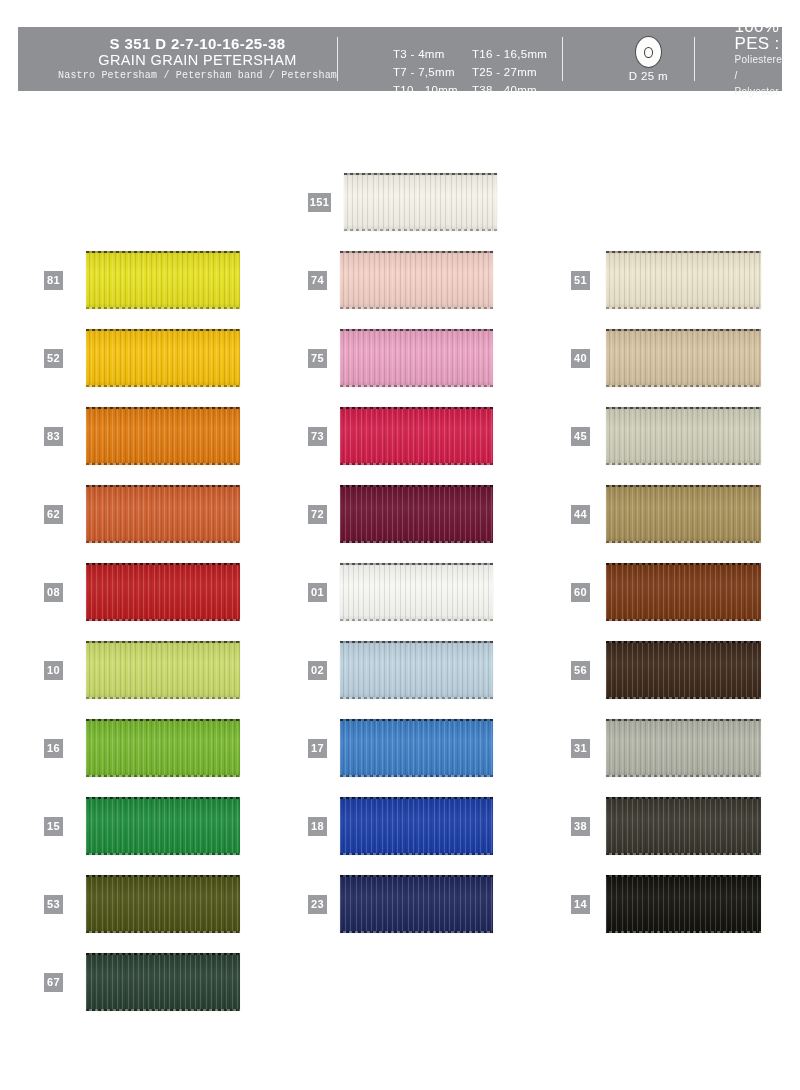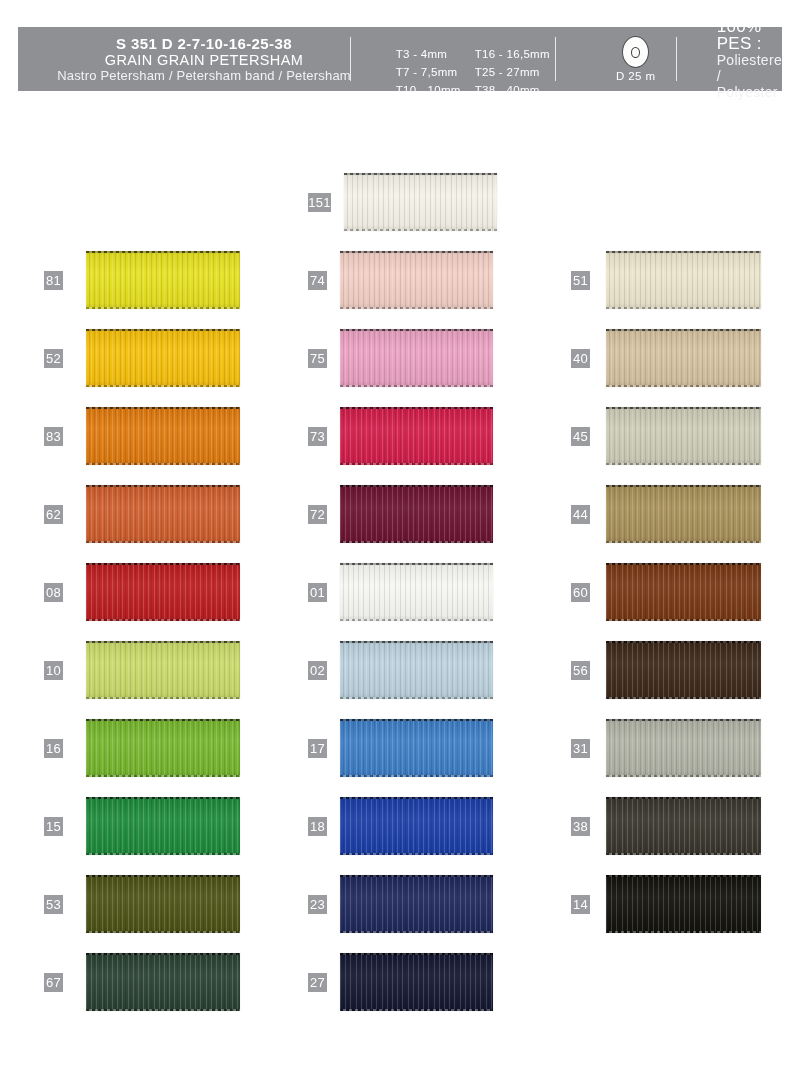--- a/index.html
+++ b/index.html
@@ -80,7 +80,7 @@
 
   .hdr-comp{ flex:1; }
   .hdr-comp .c1{ font-size:17px; line-height:17px; letter-spacing:.3px;}
-  .hdr-comp .c2{ font-size:14px; line-height:16px; letter-spacing:.3px; color:#f2f2f3;}
+  .hdr-comp .c2{ font-size:10px; line-height:16px; letter-spacing:.3px; color:#f2f2f3;}
 
   
   .sheet{ position:absolute; left:0; top:0; width:800px; height:1090px;}

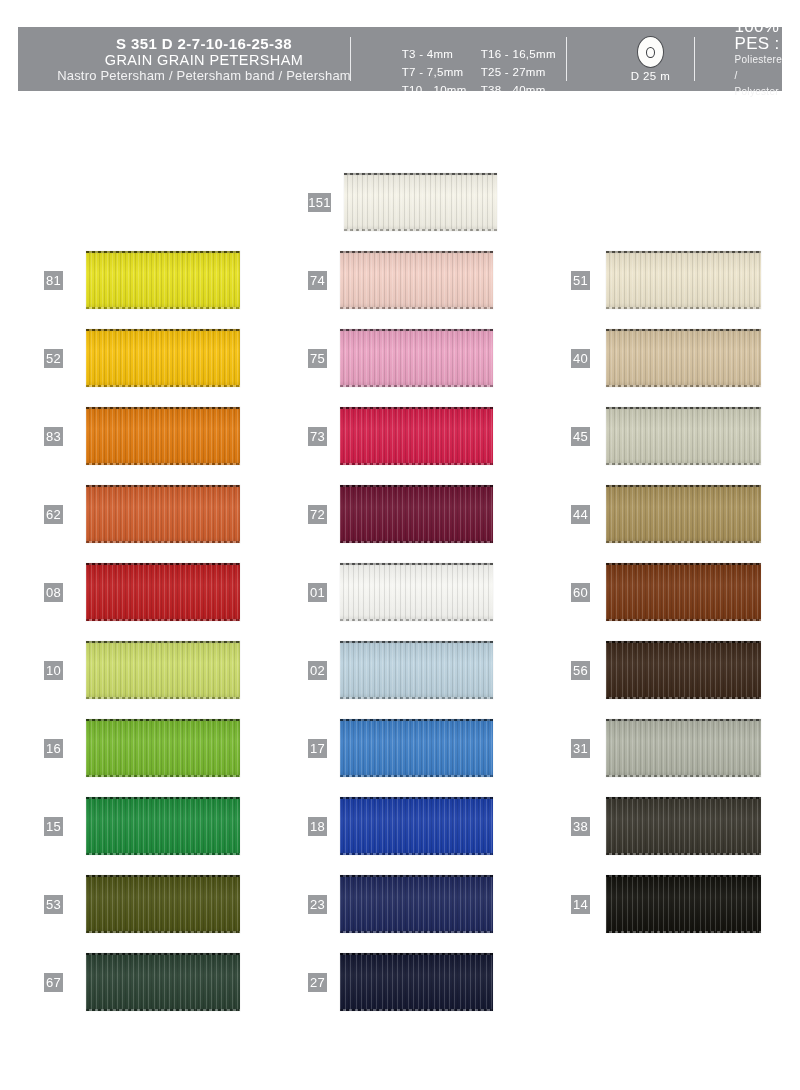--- a/index.html
+++ b/index.html
@@ -44,8 +44,9 @@
     font-size:14.5px; letter-spacing:.4px; line-height:17px; white-space:nowrap;
   }
   .hdr-title .l3{
-    font-size:13px; letter-spacing:.2px; line-height:14px; white-space:nowrap;
+    font-size:10px; letter-spacing:.2px; line-height:14px; white-space:nowrap;
     color:#f2f2f3;
+    font-family:Liberation Mono, monospace;
   }
 
   .hdr-sizes{ width:212px;margin-top:27px; }

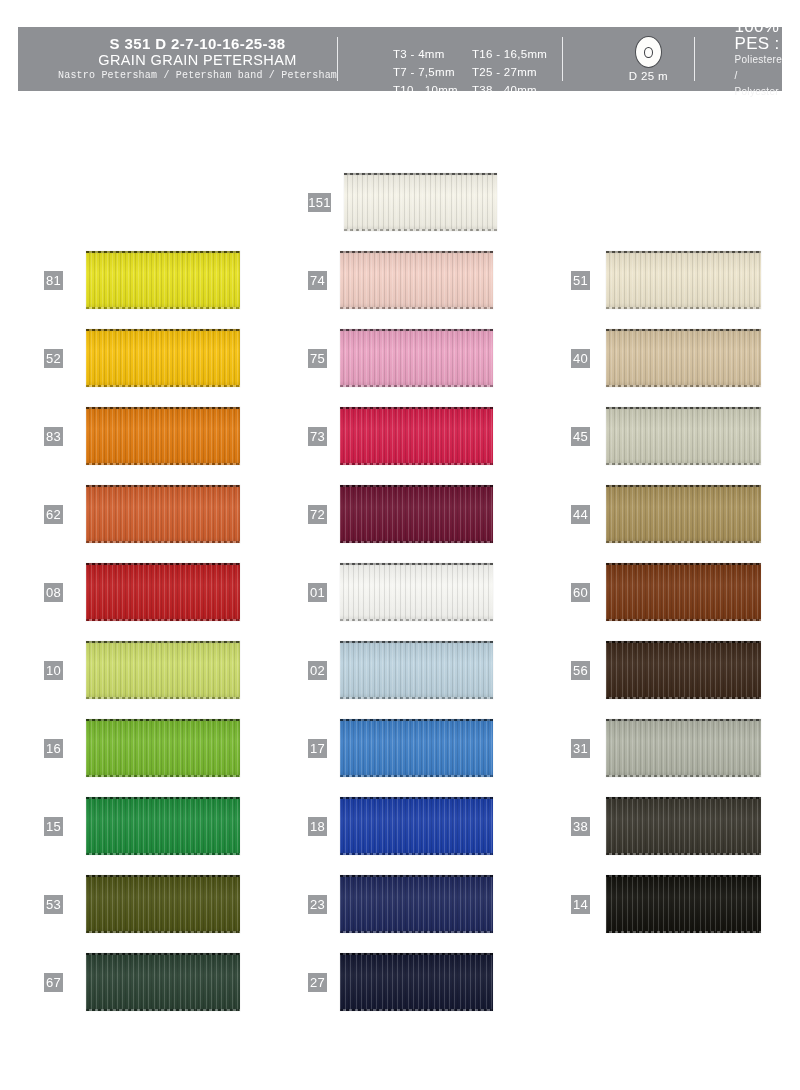--- a/index.html
+++ b/index.html
@@ -101,10 +101,11 @@
     width:19px;height:19px;
     background:#9a9c9f;
     color:#ffffff;
-    font-size:13px;
+    font-size:11px;
     letter-spacing:.3px;
     display:flex;align-items:center;justify-content:center;
     flex:0 0 auto;
+    font-weight:bold;
   }
   .badge.wide{ width:23px; }
 

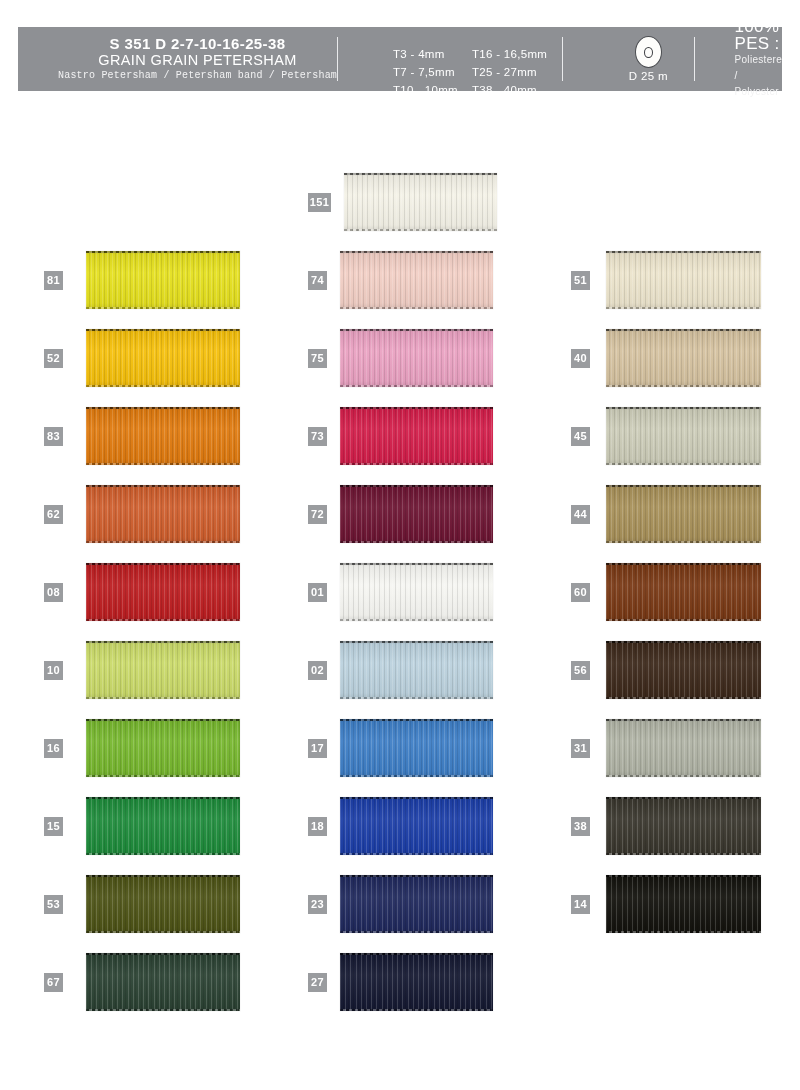--- a/index.html
+++ b/index.html
@@ -386,15 +386,6 @@
           <div class="edge-bot"></div>
         </div>
       </div>
-      <div class="swatch-row">
-        <div class="badge">27</div>
-        <div class="swatch" style="background-color: rgb(22, 26, 51);">
-          <div class="ribs"></div>
-          <div class="shade"></div>
-          <div class="edge-top"></div>
-          <div class="edge-bot"></div>
-        </div>
-      </div>
     </div>
   <div class="column col-3" id="col-3">
       <div class="swatch-row">

